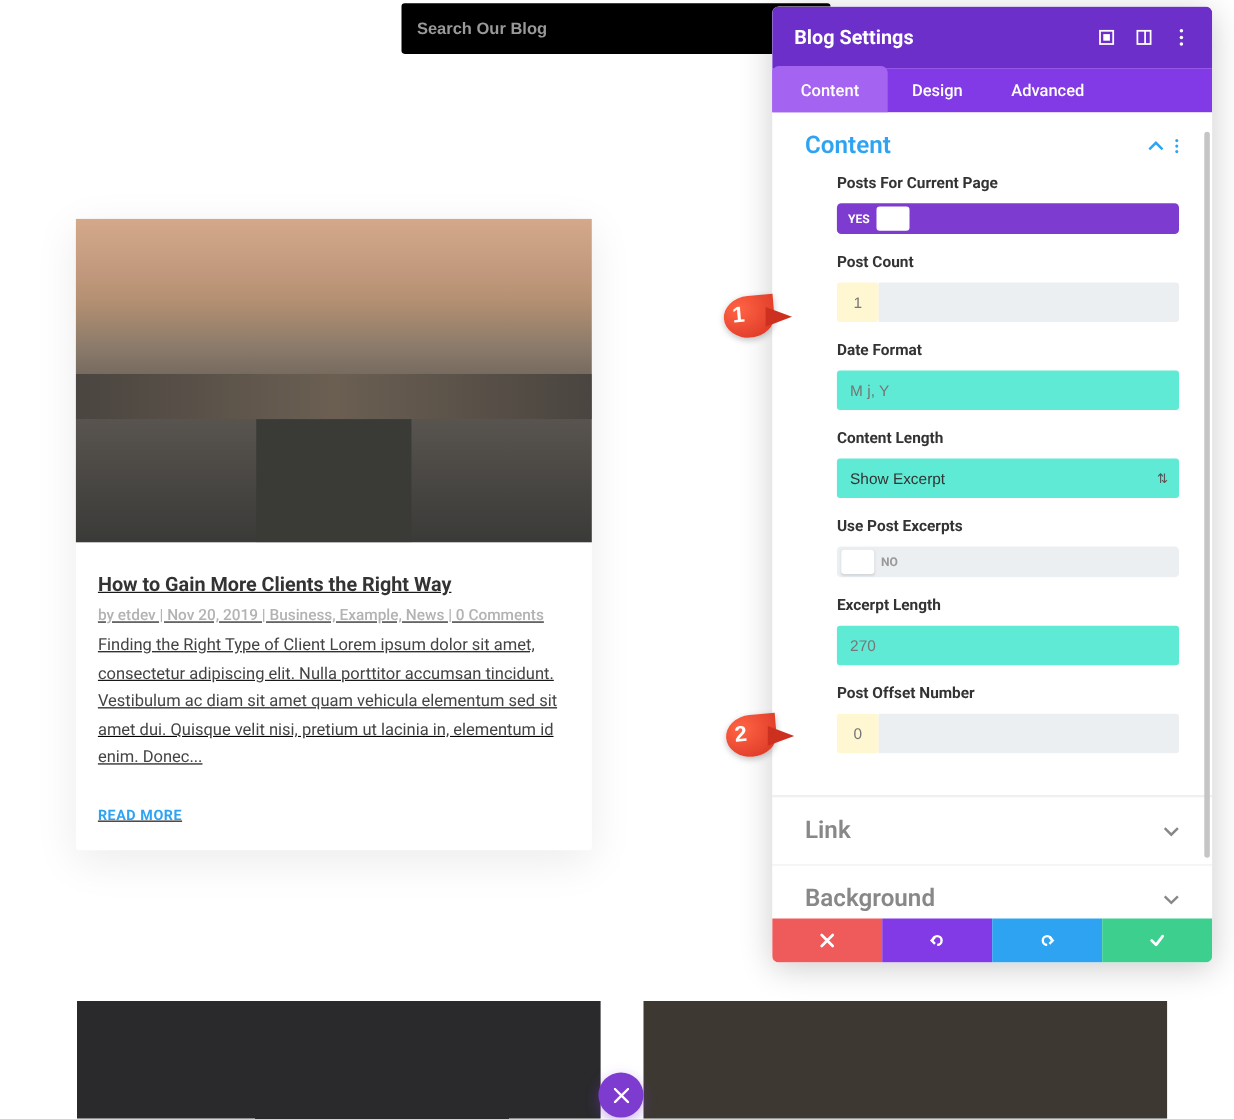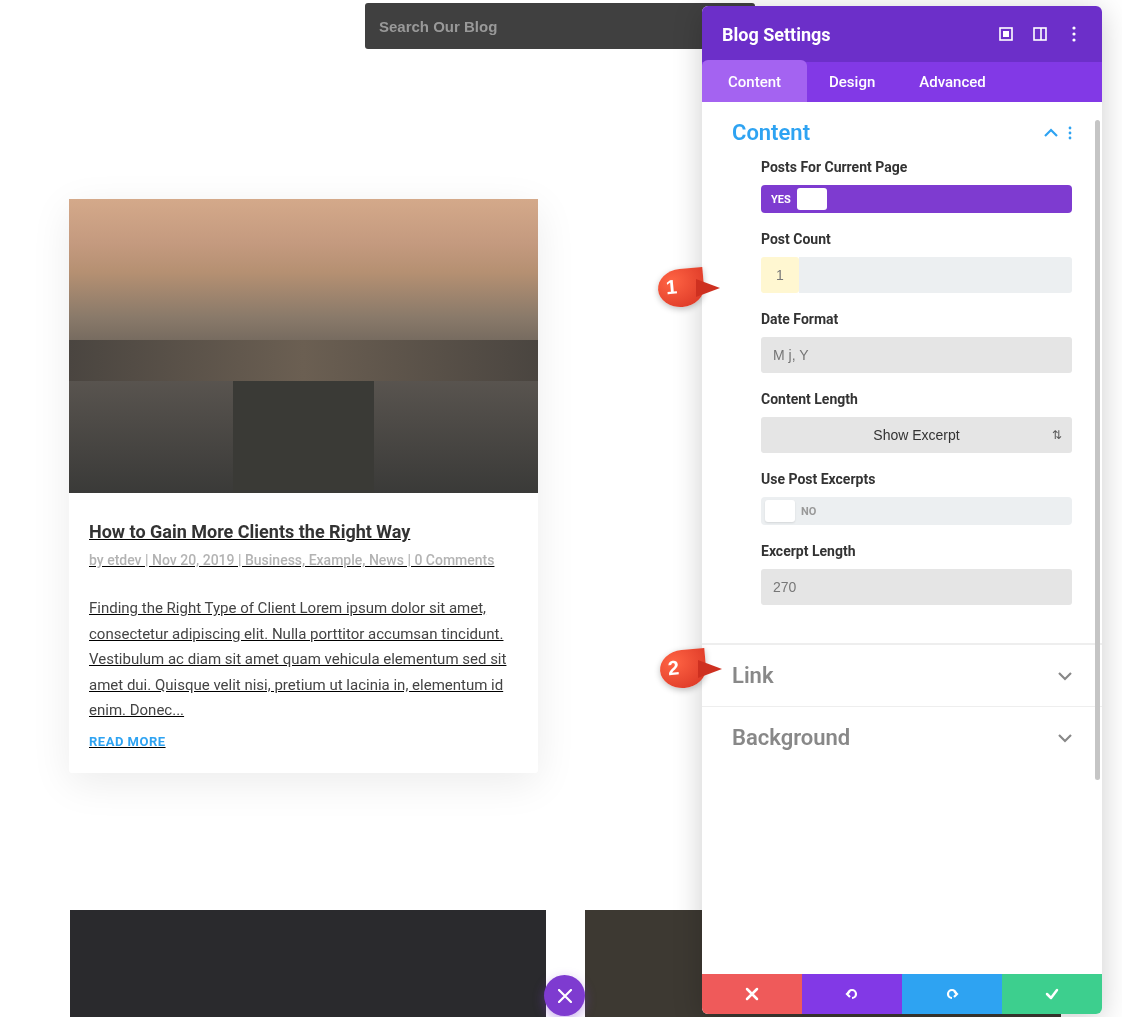--- a/index.html
+++ b/index.html
@@ -8,7 +8,7 @@
 
 .main-content { position: absolute; left: 0; top: 0; width: 1100px; height: 1017px; }
 
-.search-bar { position: absolute; left: 365px; top: 3px; width: 390px; height: 46px; background: #404040; border-radius: 3px; display: flex; align-items: center; padding: 0 14px; justify-content: center; }
+.search-bar { position: absolute; left: 365px; top: 3px; width: 390px; height: 46px; background: #000000; border-radius: 3px; display: flex; align-items: center; padding: 0 14px; justify-content: center; }
 .search-bar input { border: none; background: transparent; width: 100%; font-size: 15px; color: #999; font-weight: 600; outline: none; }
 .search-bar input::placeholder { color: #999; font-weight: 600; }
 

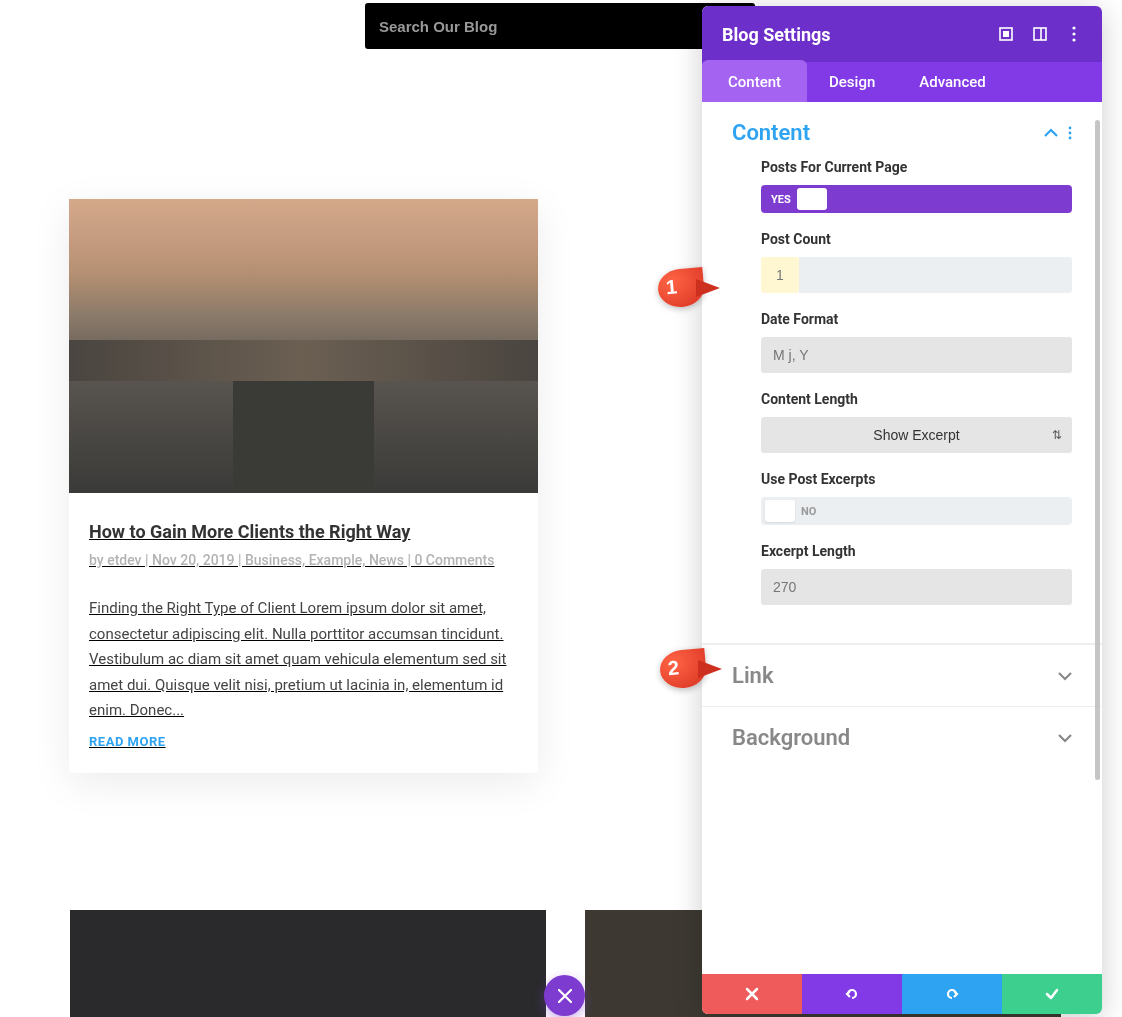--- a/index.html
+++ b/index.html
@@ -29,7 +29,7 @@
 .close-fab svg { width: 14px; height: 14px; }
 
 
-.settings-panel { position: absolute; right: 20px; top: 6px; width: 400px; height: 1008px; background: #fff; border-radius: 6px; overflow: hidden; box-shadow: 0 5px 30px rgba(0,0,0,0.2); display:flex; flex-direction:column; }
+.settings-panel { position: absolute; right: 20px; top: 6px; width: 400px; height: 869px; background: #fff; border-radius: 6px; overflow: hidden; box-shadow: 0 5px 30px rgba(0,0,0,0.2); display:flex; flex-direction:column; }
 
 .panel-header { background: #6c2fc9; height: 56px; display: flex; align-items: center; justify-content: space-between; padding: 0 20px; }
 .panel-title { color: #fff; font-weight: 700; font-size: 18px; }

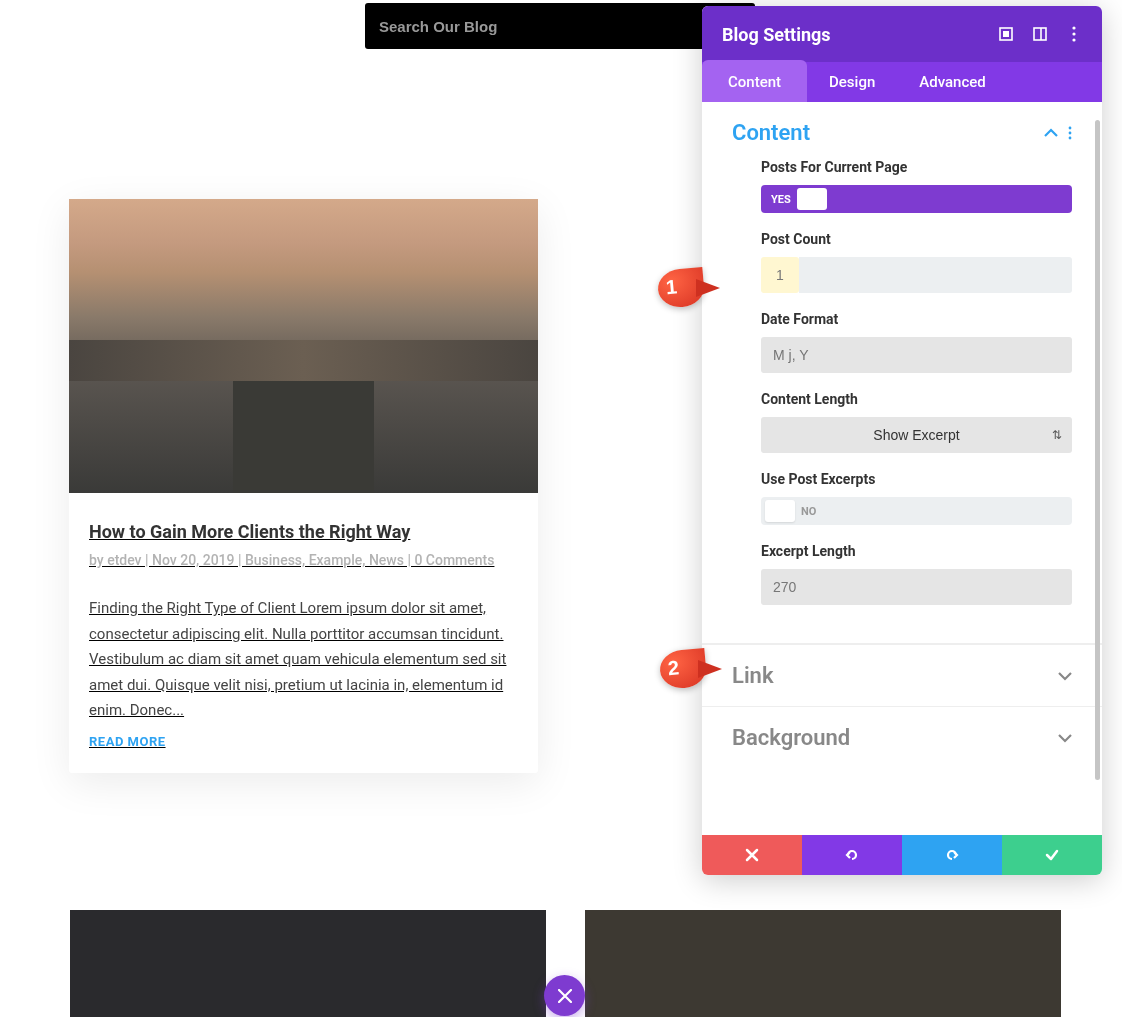--- a/index.html
+++ b/index.html
@@ -60,7 +60,7 @@
 .section-body { padding: 0 30px 20px; margin-left: 29px; }
 .field { margin-bottom: 18px; }
 .field-label { font-size: 14px; font-weight: 700; color: #333; margin-bottom: 10px; display:block; }
-.field-input { width: 100%; height: 36px; background: #e5e5e5; border: none; border-radius: 3px; padding: 0 12px; font-size: 14px; color: #777; }
+.field-input { width: 100%; height: 36px; background: #5eead4; border: none; border-radius: 3px; padding: 0 12px; font-size: 14px; color: #777; }
 .field-input.highlighted { background: #fff7d1; width:38px; text-align:center; }
 .field-select { position:relative; }
 .field-select .sel-arrow { position:absolute; right:10px; top:50%; transform:translateY(-50%); color:#555; font-size:12px; pointer-events:none; }

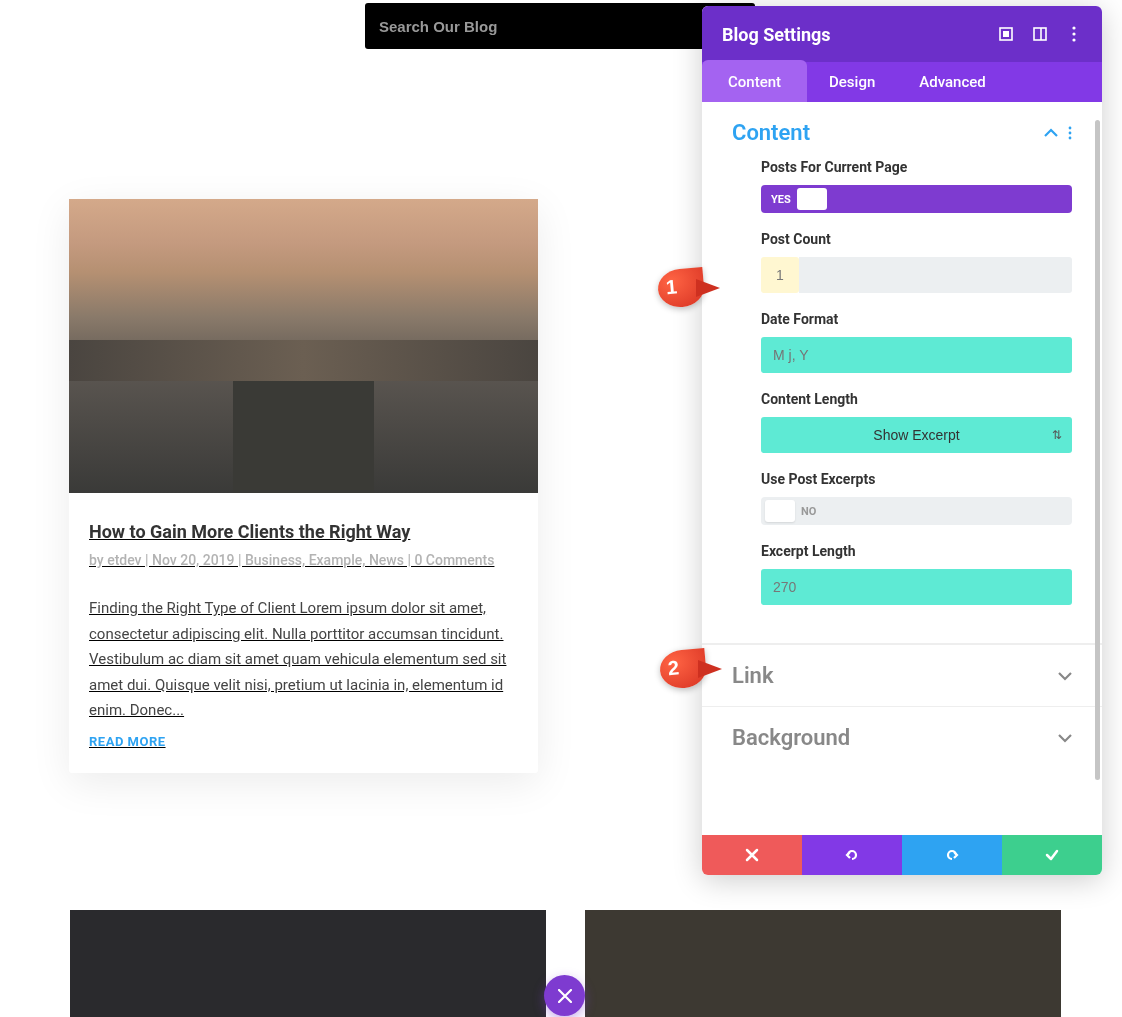--- a/index.html
+++ b/index.html
@@ -200,7 +200,7 @@
       <div class="field field-select">
         <label class="field-label">Content Length</label>
         <div style="position:relative;">
-          <input class="field-input" style="color: rgb(51, 51, 51); text-align: center;" readonly="" value="Show Excerpt">
+          <input class="field-input" style="color: rgb(51, 51, 51);" readonly="" value="Show Excerpt">
           <span class="sel-arrow">⇅</span>
         </div>
       </div>

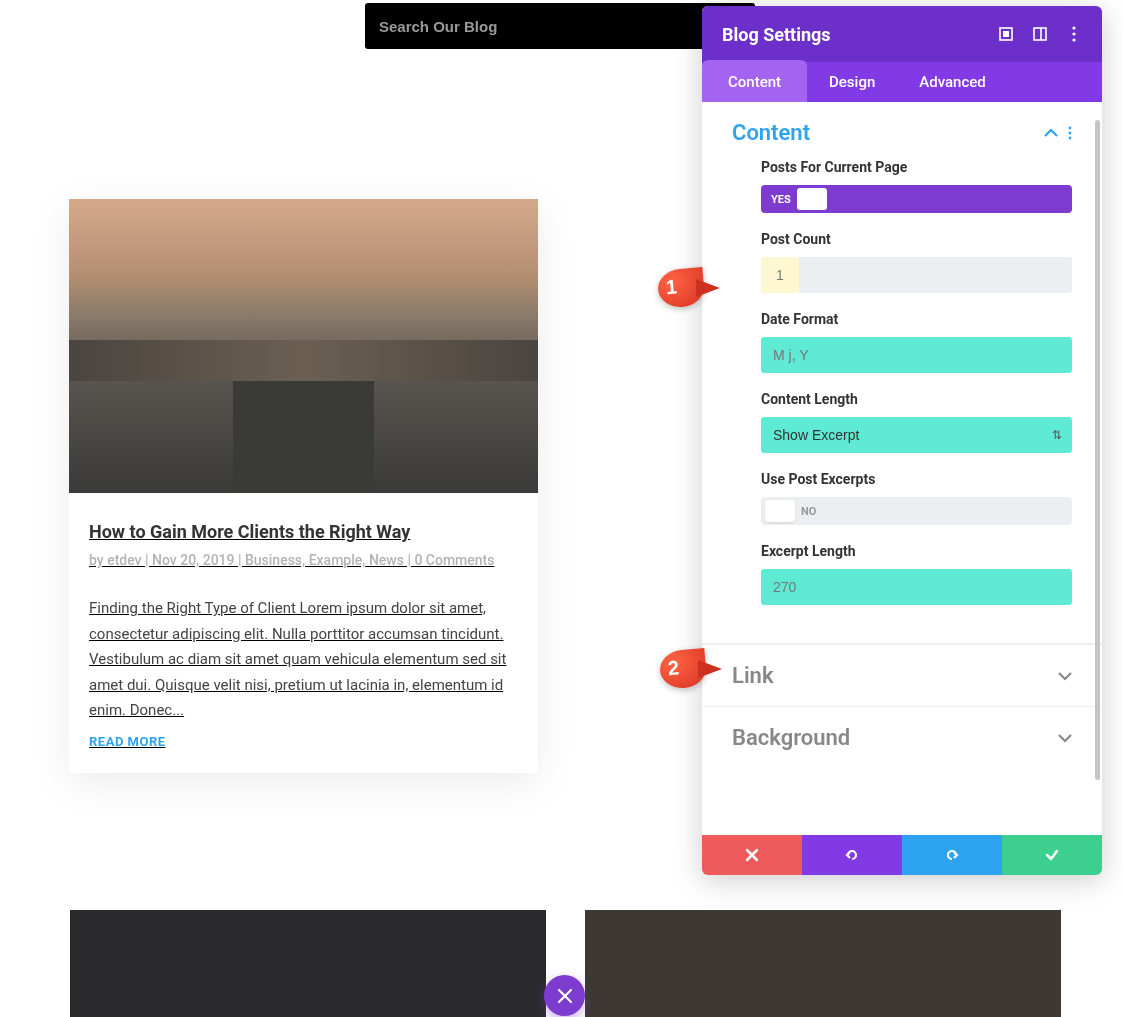--- a/index.html
+++ b/index.html
@@ -18,7 +18,7 @@
 .blog-card-img::after { content:""; position:absolute; left:0; right:0; top:48%; height:14%; background: linear-gradient(to right, #4a4540 0%, #6b5f52 50%, #4a4540 100%); }
 .blog-card-body { padding: 28px 20px 24px; }
 .blog-card-title { font-size: 18px; font-weight: 700; color: #333; margin-bottom: 10px; }
-.blog-card-meta { font-size: 14px; color: #b3b3b3; margin-bottom: 28px; font-weight: 500; }
+.blog-card-meta { font-size: 14px; color: #b3b3b3; margin-bottom: 6px; font-weight: 500; }
 .blog-card-excerpt { font-size: 15px; color: #444; line-height: 1.7; margin-bottom: 10px; }
 .blog-card-readmore { font-size: 13px; font-weight: 700; color: #2ea3f2; letter-spacing: 0.5px; }
 

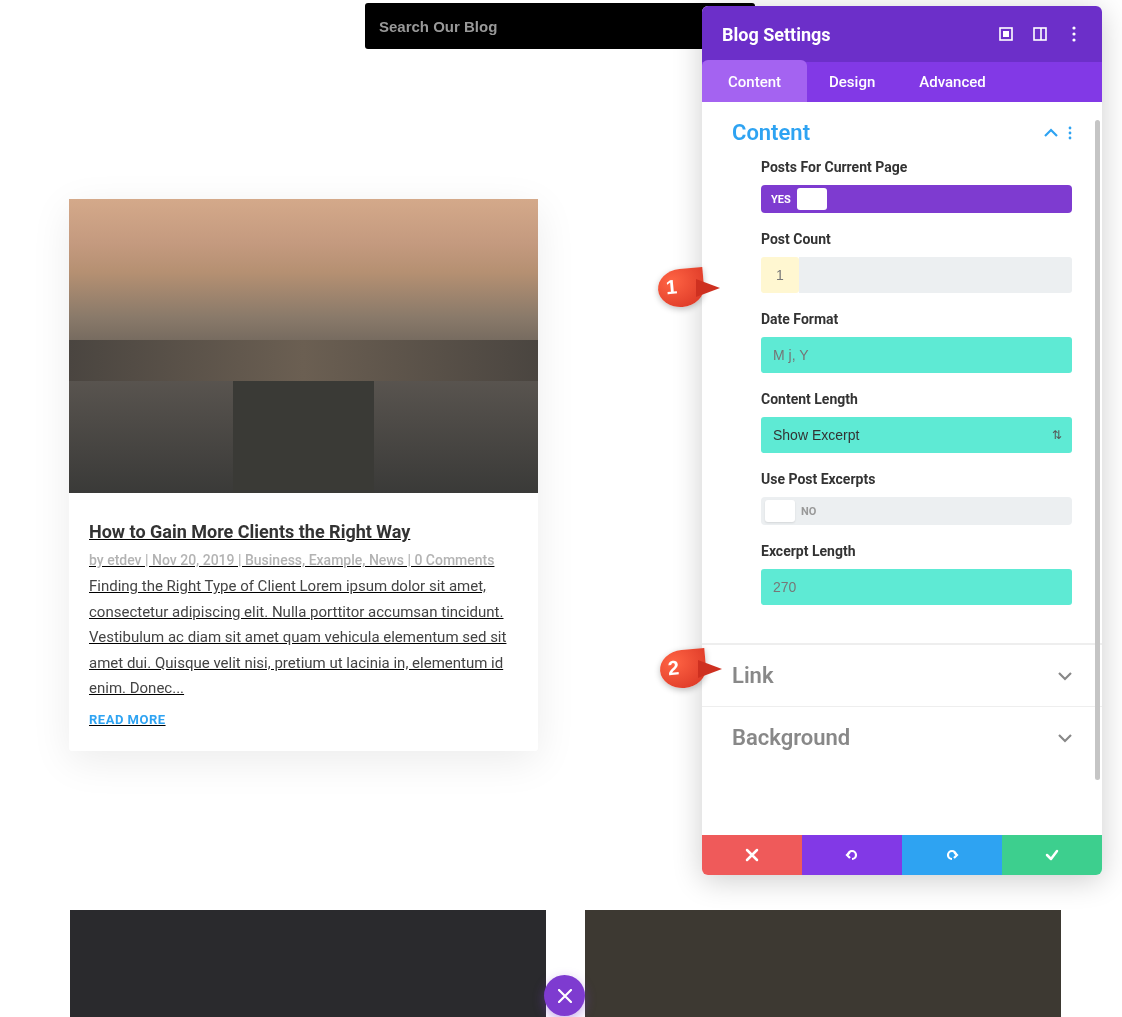--- a/index.html
+++ b/index.html
@@ -19,7 +19,7 @@
 .blog-card-body { padding: 28px 20px 24px; }
 .blog-card-title { font-size: 18px; font-weight: 700; color: #333; margin-bottom: 10px; }
 .blog-card-meta { font-size: 14px; color: #b3b3b3; margin-bottom: 6px; font-weight: 500; }
-.blog-card-excerpt { font-size: 15px; color: #444; line-height: 1.7; margin-bottom: 10px; }
+.blog-card-excerpt { font-size: 15px; color: #444; line-height: 1.7; margin-bottom: 32px; }
 .blog-card-readmore { font-size: 13px; font-weight: 700; color: #2ea3f2; letter-spacing: 0.5px; }
 
 .bottom-card-1 { position: absolute; left: 70px; top: 910px; width: 476px; height: 107px; background: #2a2a2d; }

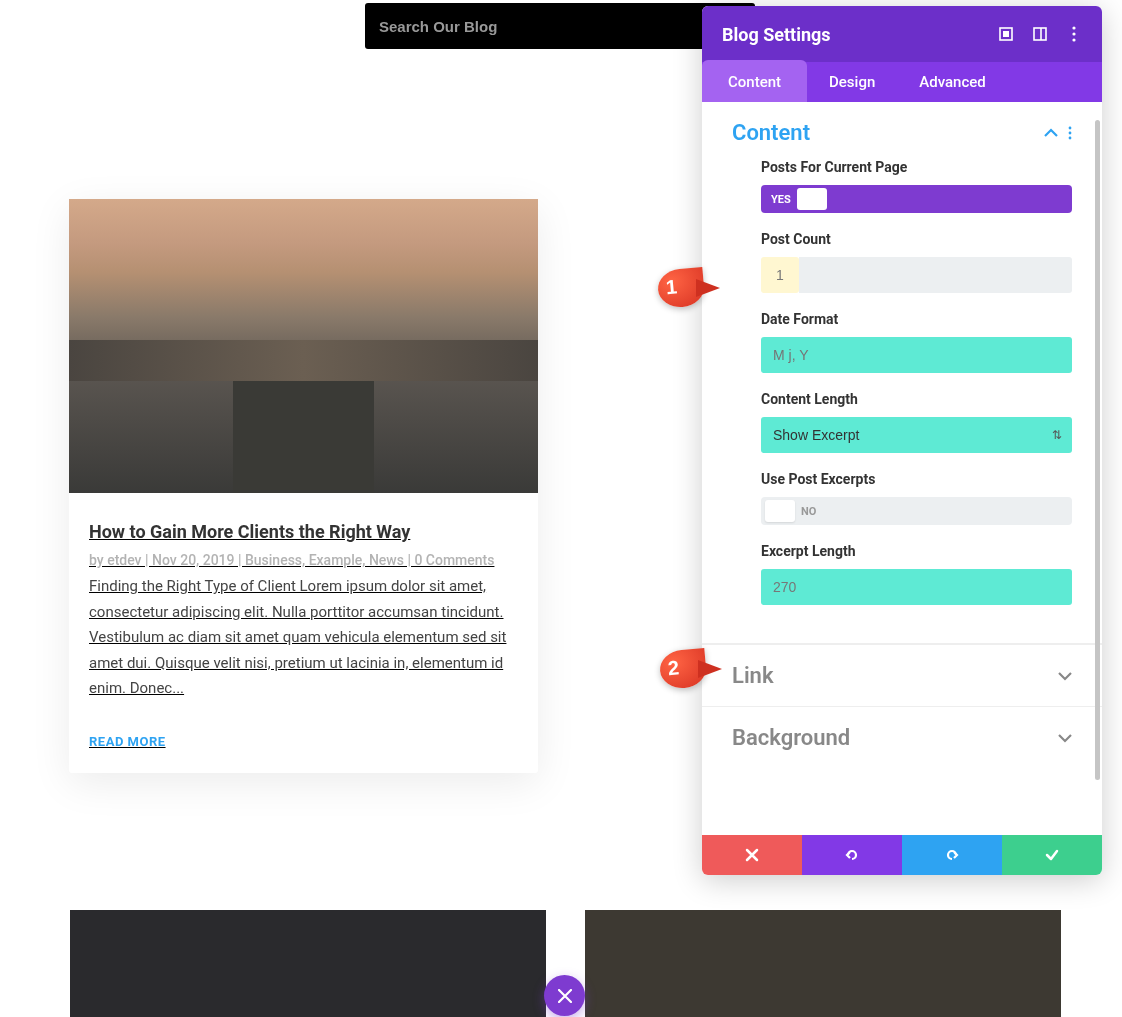--- a/index.html
+++ b/index.html
@@ -218,6 +218,13 @@
         <input class="field-input" value="270" style="">
       </div>
 
+      <div class="field">
+        <label class="field-label">Post Offset Number</label>
+        <div style="display:flex;">
+          <input class="field-input highlighted" style="color: rgb(170, 170, 170);" placeholder="0">
+          <div style="flex:1; height:36px; background:#eceff1; border-radius:0 3px 3px 0;"></div>
+        </div>
+      </div>
     </div>
 
     <div class="divider"></div>

